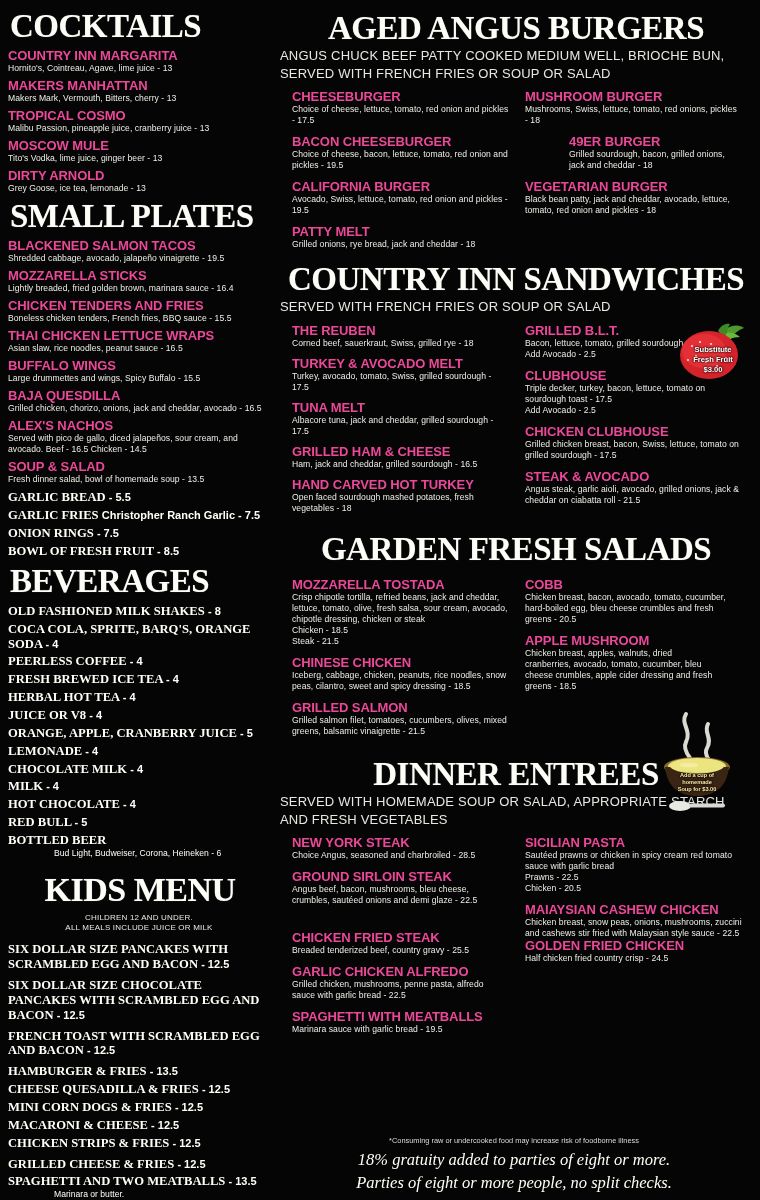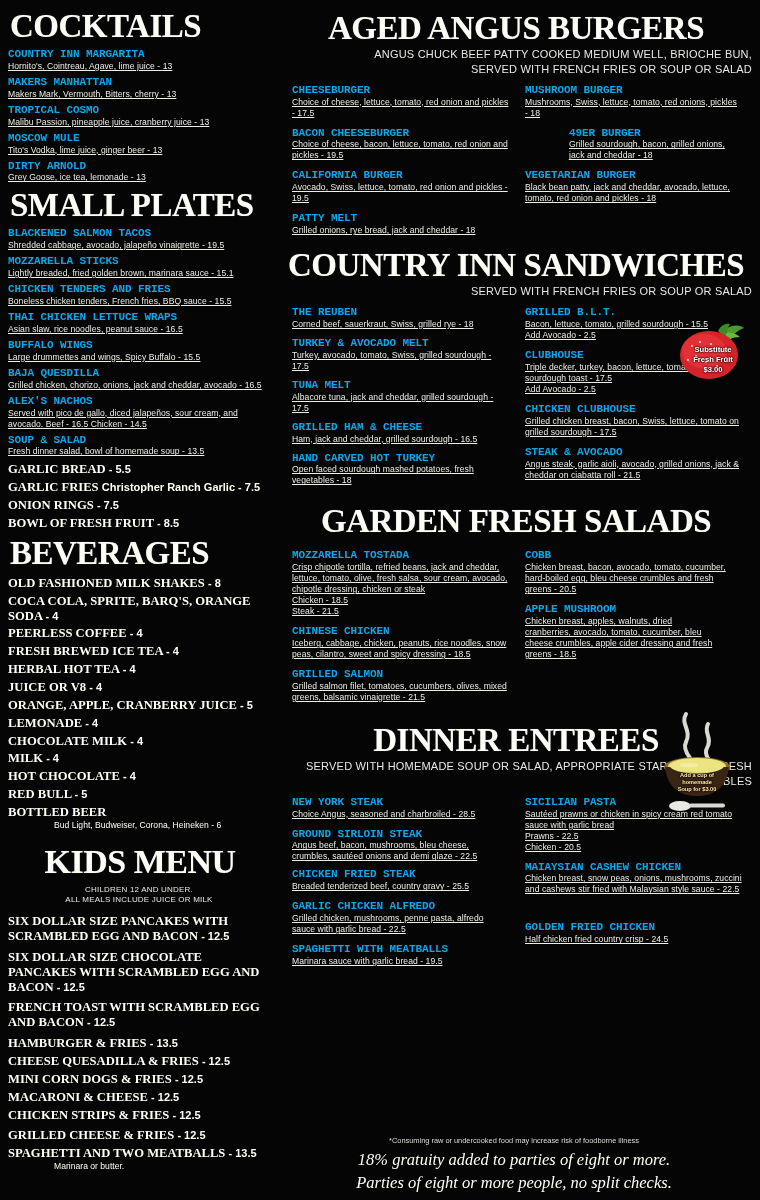--- a/index.html
+++ b/index.html
@@ -73,12 +73,12 @@
   
   .item { margin-bottom: 5px; }
   .item-name {
-    font-family: Liberation Mono, monospace;
+    font-family: Liberation Sans, sans-serif;
     font-weight: bold;
-    font-size: 11px;
+    font-size: 13px;
     line-height: 1.08;
     letter-spacing: -0.1px;
-    color: #0ea5e9;
+    color: #ec4899;
   }
   .item-desc {
     font-family: "Liberation Sans", sans-serif;

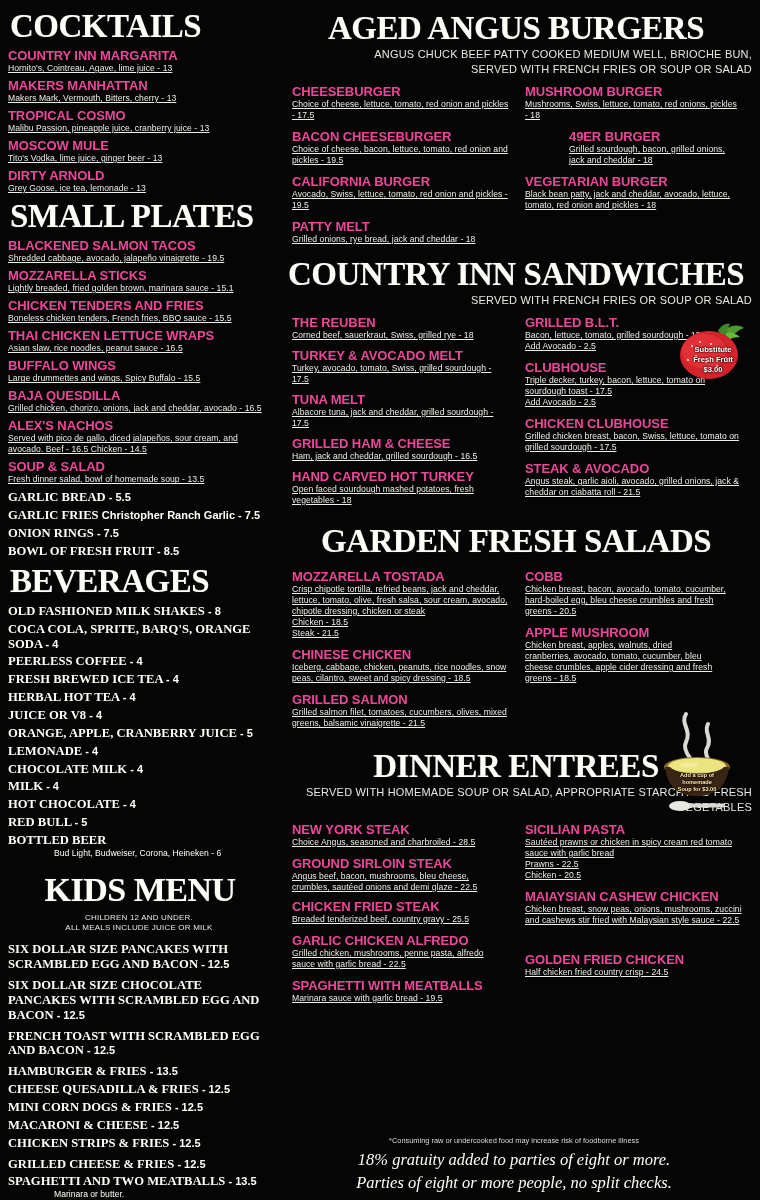--- a/index.html
+++ b/index.html
@@ -57,9 +57,9 @@
   }
   .sec-sub {
     font-family: "Liberation Sans", sans-serif;
-    font-size: 11px;
+    font-size: 13px;
     letter-spacing: .2px;
-    text-align: right;
+    text-align: left;
     color: #e8e8e2;
     line-height: 1.35;
     margin-bottom: 8px;

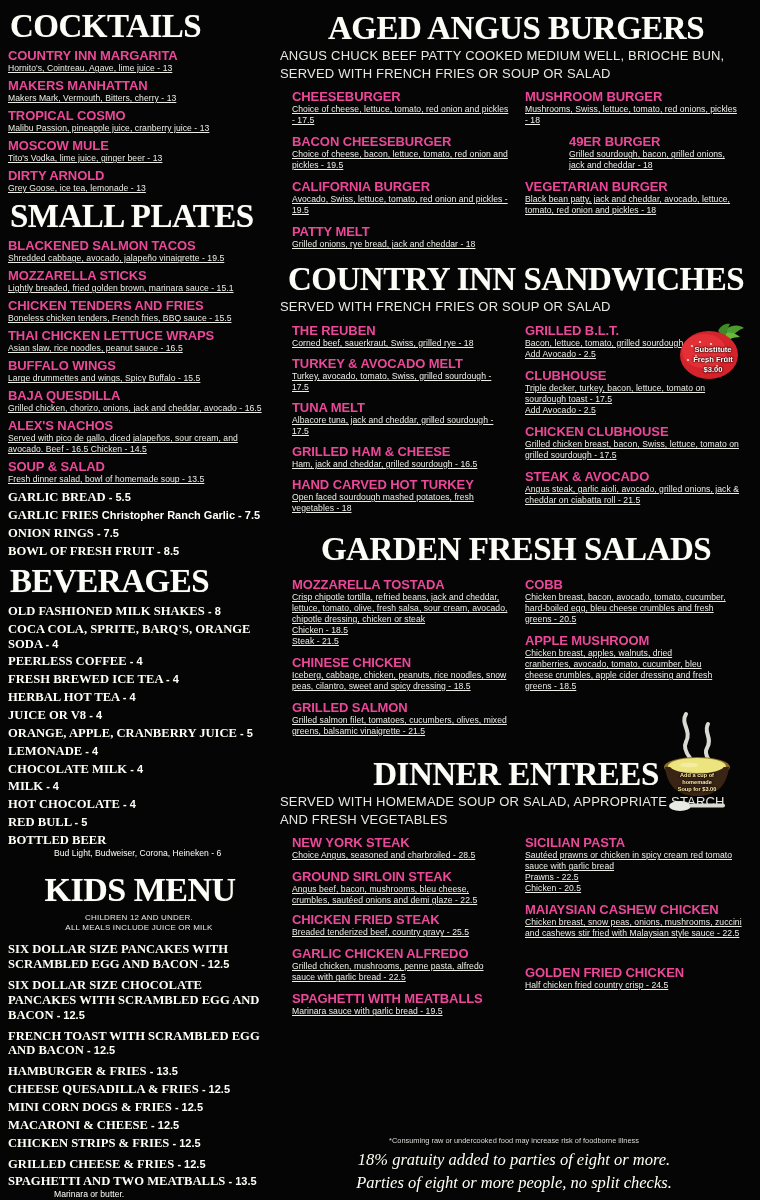--- a/index.html
+++ b/index.html
@@ -87,7 +87,6 @@
     color: #eeeee8;
     letter-spacing: .05px;
     margin-top: 0px;
-    text-decoration: underline;
   }
 
   

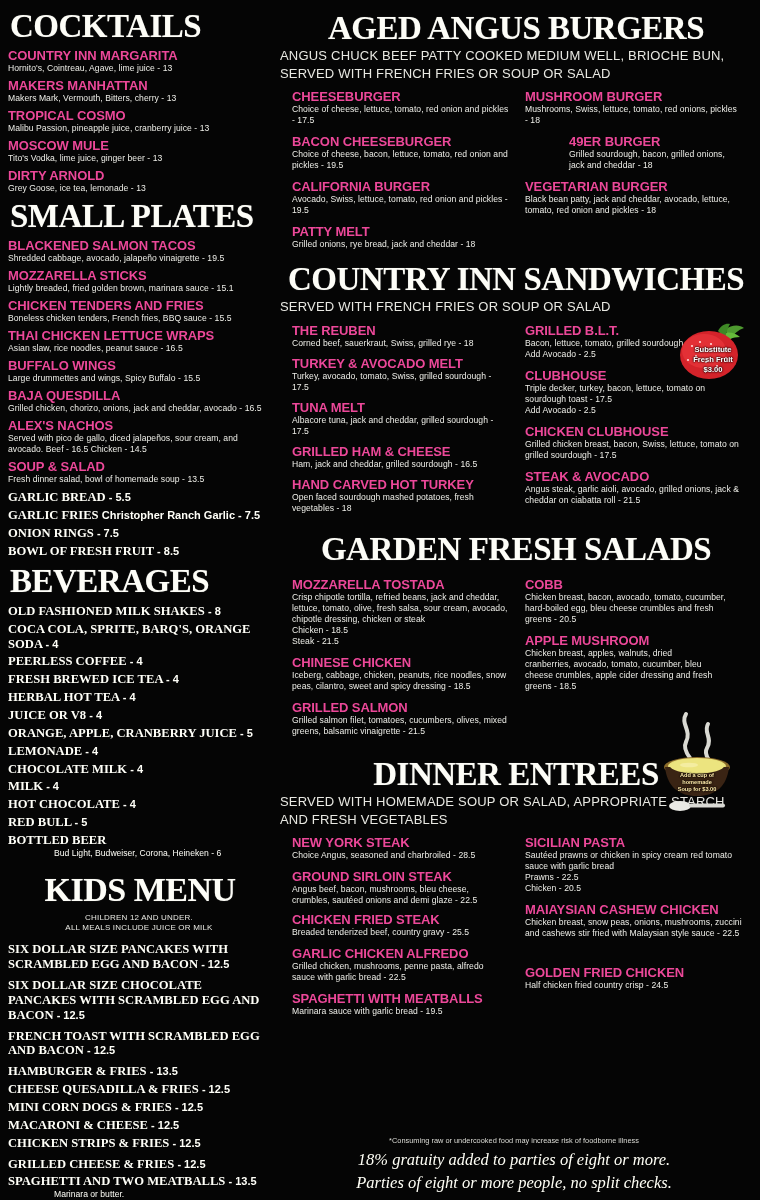--- a/index.html
+++ b/index.html
@@ -215,7 +215,7 @@
         </div>
         <div class="item">
           <div class="item-name">MOZZARELLA STICKS</div>
-          <div class="item-desc">Lightly breaded, fried golden brown, marinara sauce - 15.1</div>
+          <div class="item-desc">Lightly breaded, fried golden brown, marinara sauce - 16.4</div>
         </div>
         <div class="item">
           <div class="item-name">CHICKEN TENDERS AND FRIES</div>

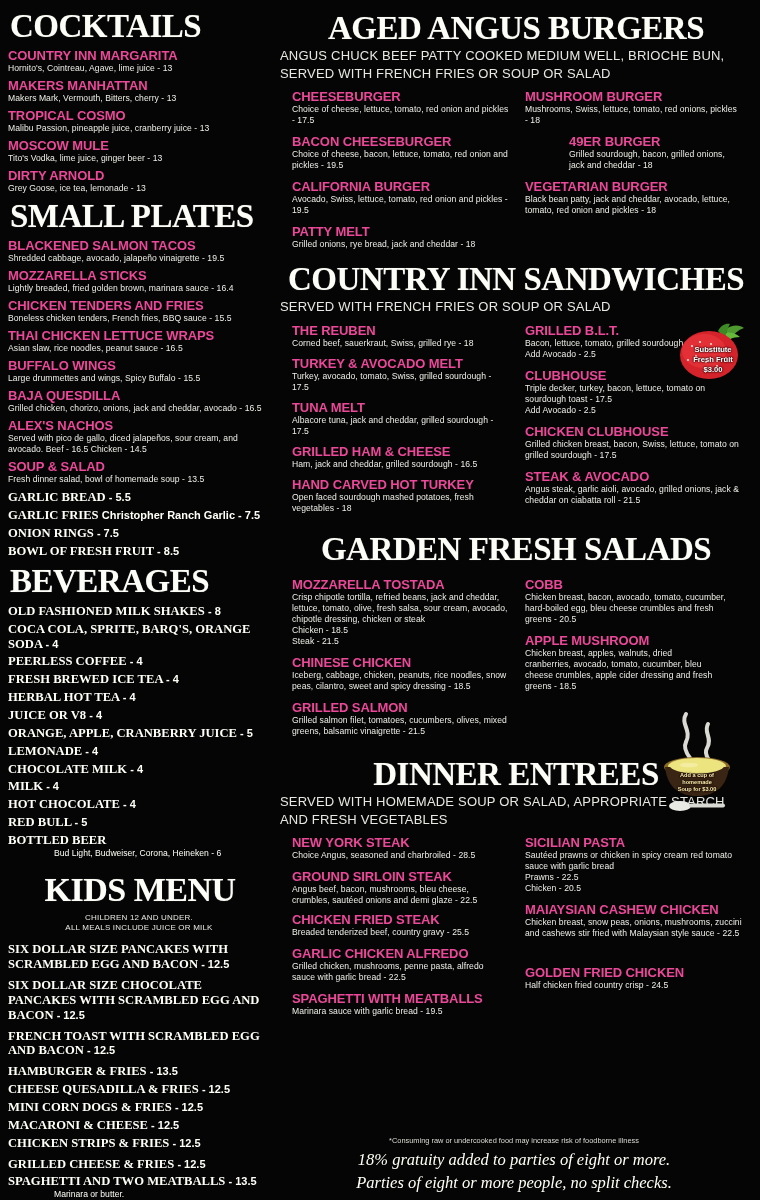--- a/index.html
+++ b/index.html
@@ -503,7 +503,7 @@
             <div class="item-name">NEW YORK STEAK</div>
             <div class="item-desc">Choice Angus, seasoned and charbroiled - 28.5</div>
           </div>
-          <div class="item" style="margin-bottom:7px;">
+          <div class="item" style="margin-bottom:25px;">
             <div class="item-name">GROUND SIRLOIN STEAK</div>
             <div class="item-desc">Angus beef, bacon, mushrooms, bleu cheese, crumbles, sautéed onions and demi glaze - 22.5</div>
           </div>

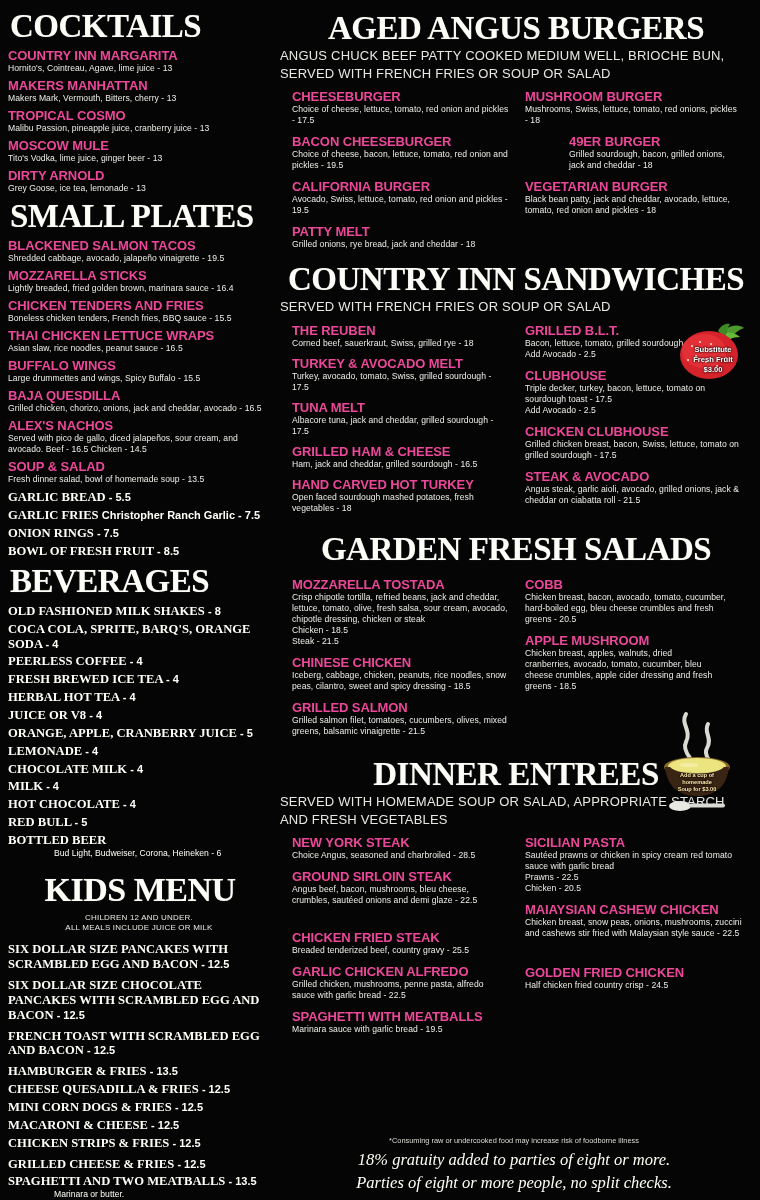--- a/index.html
+++ b/index.html
@@ -525,7 +525,7 @@
             <div class="item-name">SICILIAN PASTA</div>
             <div class="item-desc">Sautéed prawns or chicken in spicy cream red tomato sauce with garlic bread<br>Prawns - 22.5<br>Chicken - 20.5</div>
           </div>
-          <div class="item" style="margin-bottom:27px;">
+          <div class="item" style="margin-bottom:0;">
             <div class="item-name">MAIAYSIAN CASHEW CHICKEN</div>
             <div class="item-desc">Chicken breast, snow peas, onions, mushrooms, zuccini and cashews stir fried with Malaysian style sauce - 22.5</div>
           </div>

